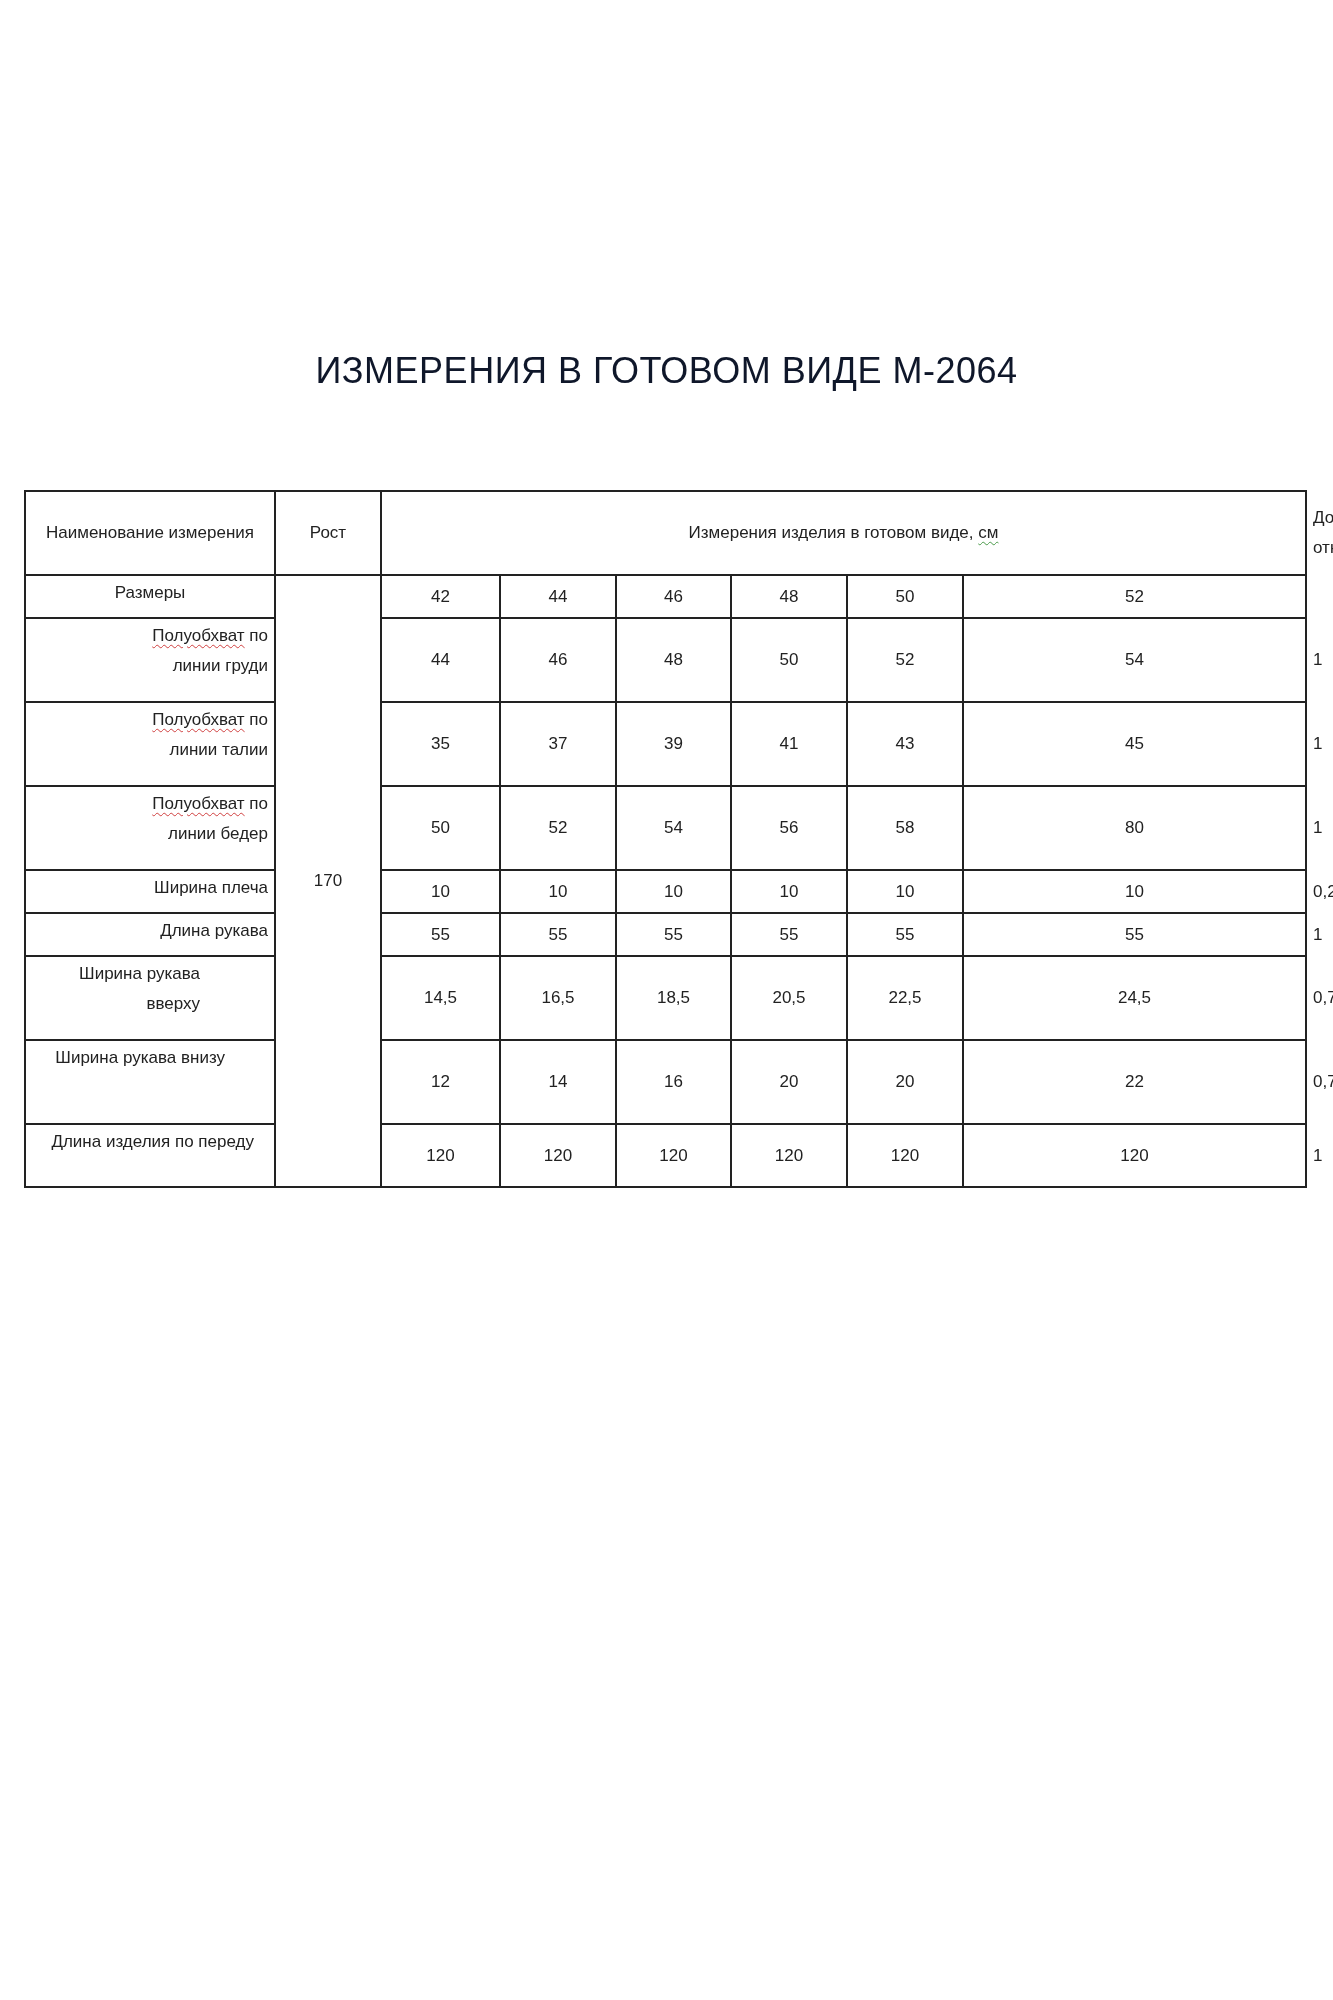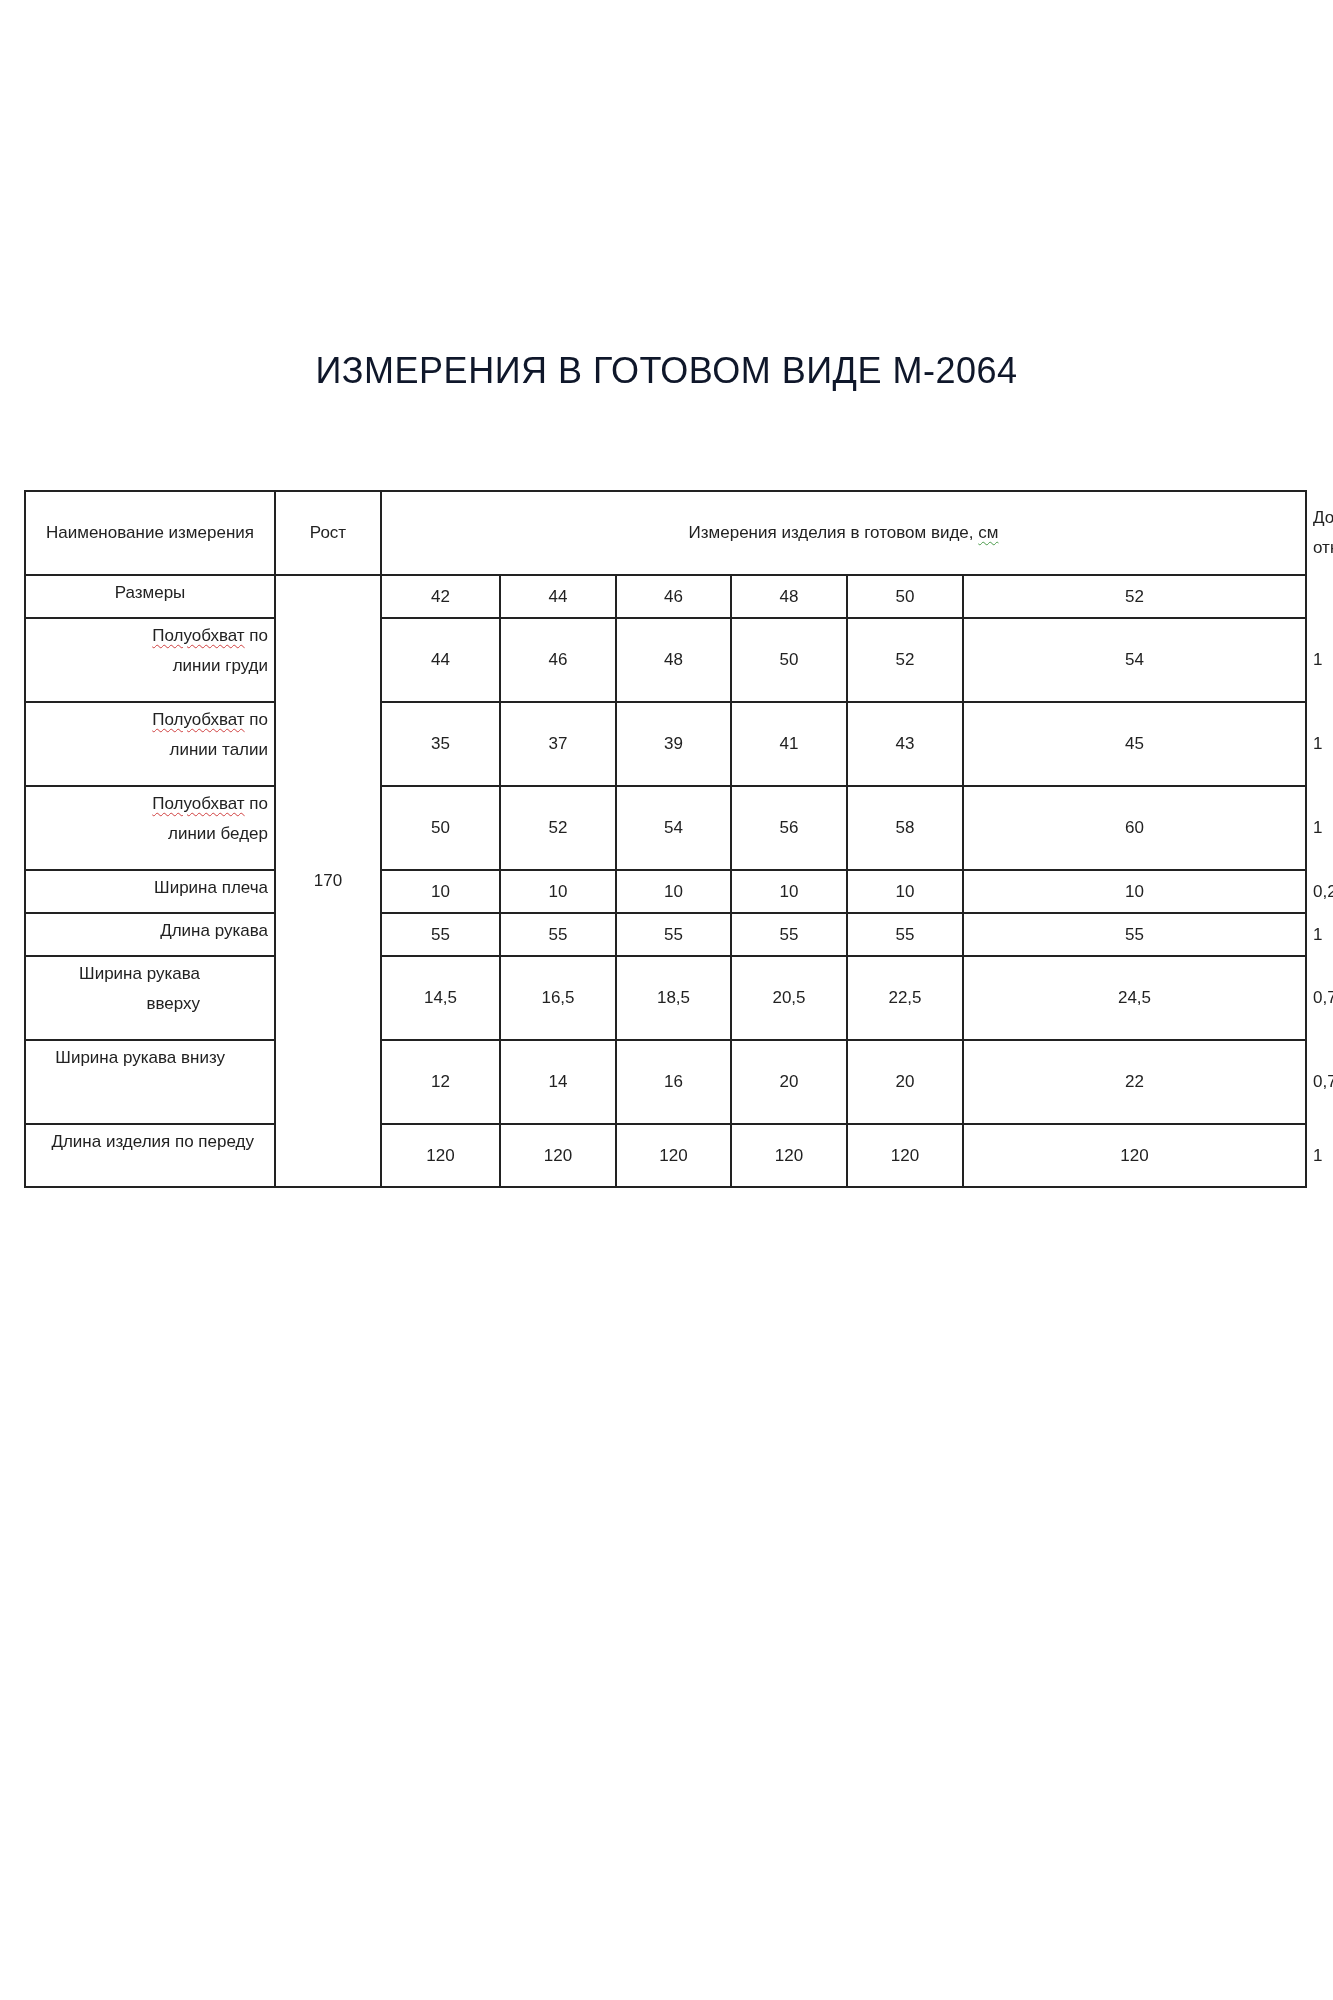--- a/index.html
+++ b/index.html
@@ -87,7 +87,7 @@
     <td>54</td>
     <td>56</td>
     <td>58</td>
-    <td>60</td>
+    <td>80</td>
     <td>1</td>
   </tr>
   <tr class="r-short">

